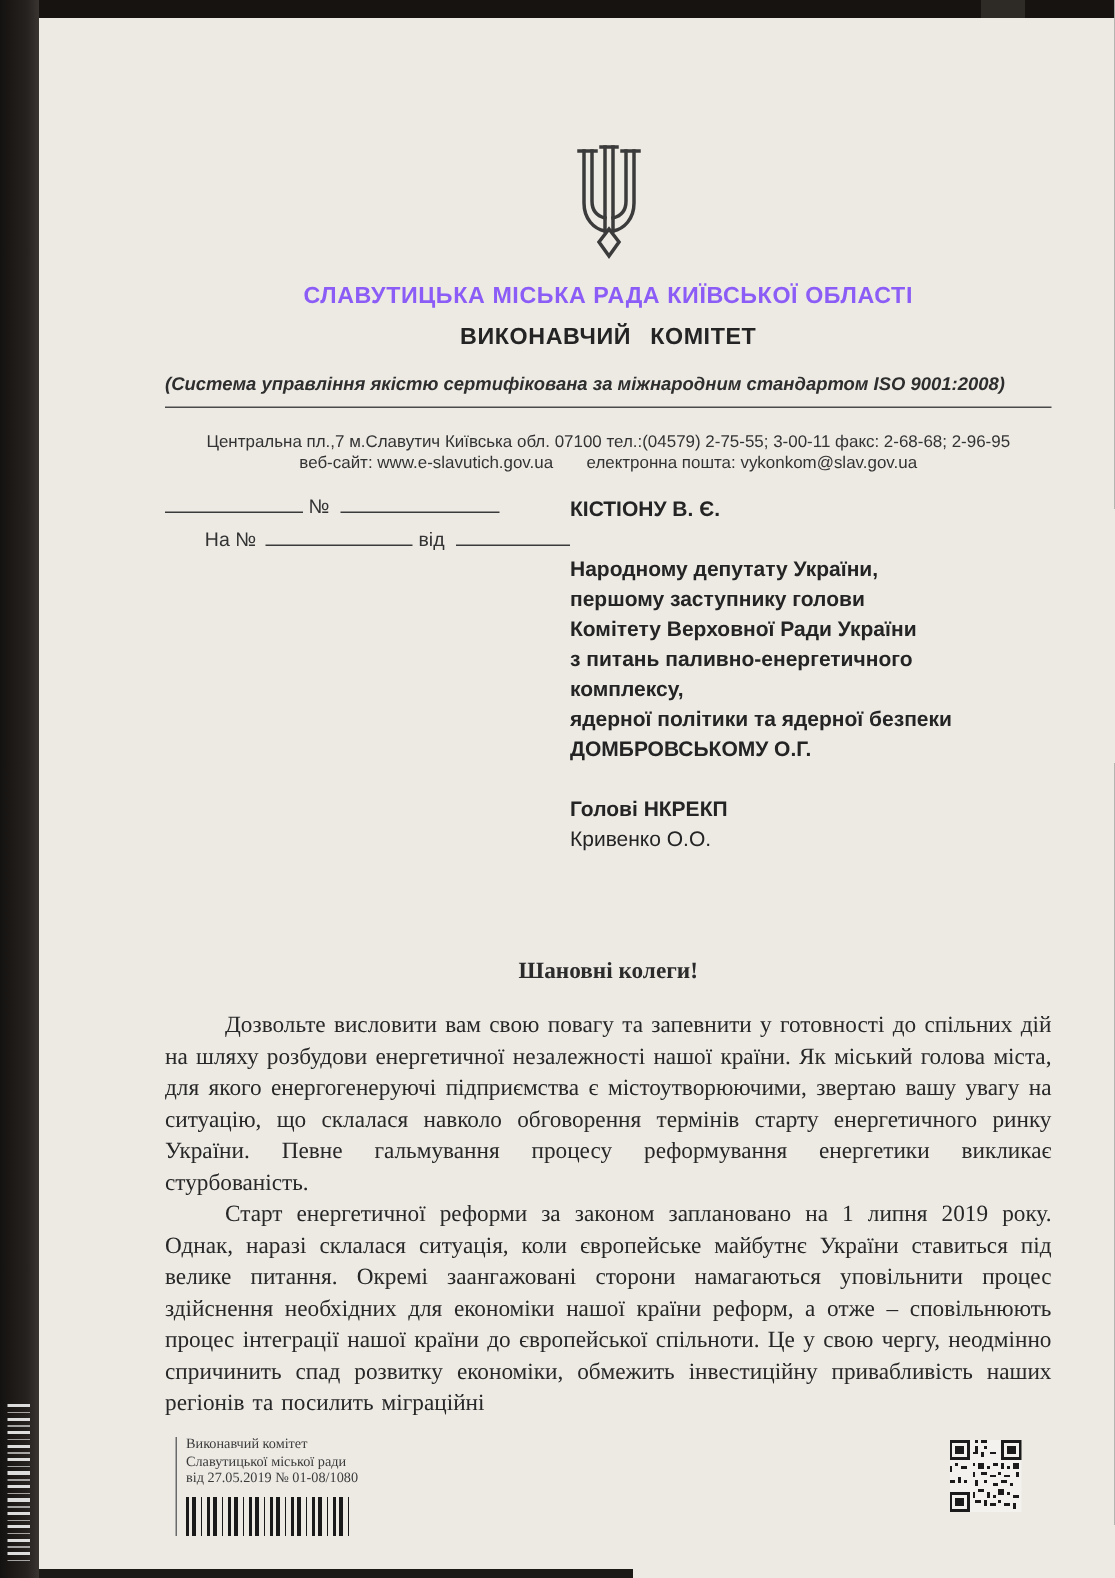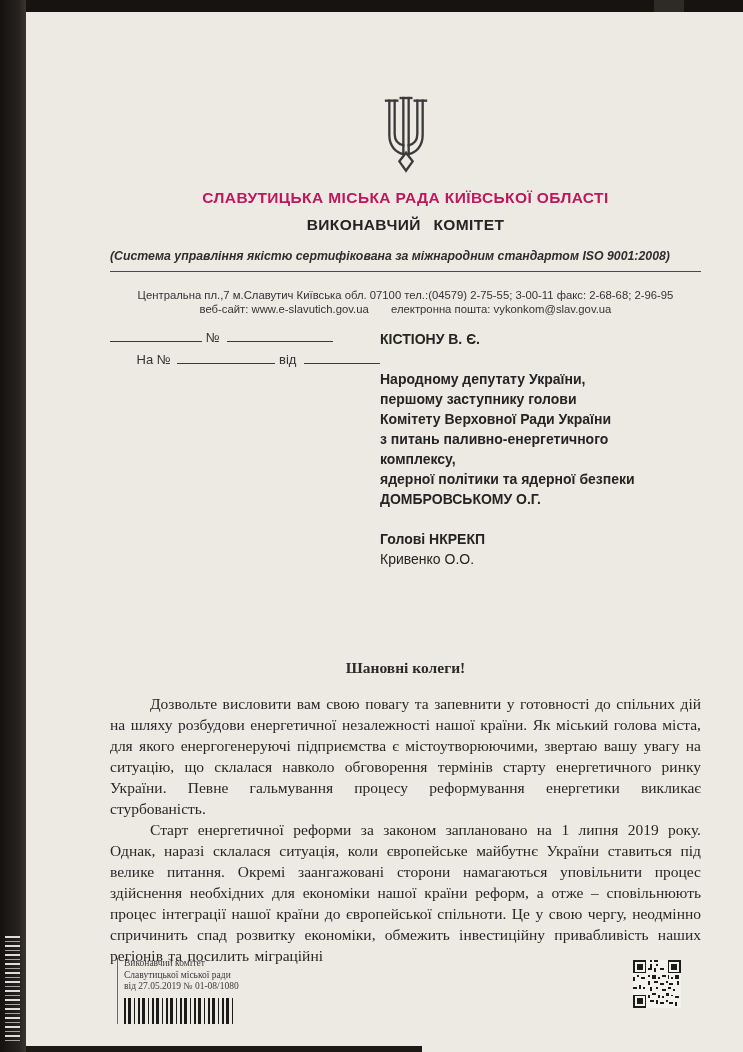--- a/index.html
+++ b/index.html
@@ -27,7 +27,7 @@
   .emblem { display: block; margin: 94px auto 0; }
 
   .org-name { margin-top: 15px; text-align: center; font-family: "Liberation Sans", sans-serif;
-    font-weight: bold; font-size: 15.5px; letter-spacing: .4px; color: #be185d; }
+    font-weight: bold; font-size: 15.5px; letter-spacing: .4px; color: #8b5cf6; }
   .org-unit { margin-top: 9px; text-align: center; font-family: "Liberation Sans", sans-serif;
     font-weight: bold; font-size: 15.5px; word-spacing: 8px; letter-spacing: .4px; color: #242424; }
   .iso-line { margin-top: 15px; text-align: left; font-family: "Liberation Sans", sans-serif;

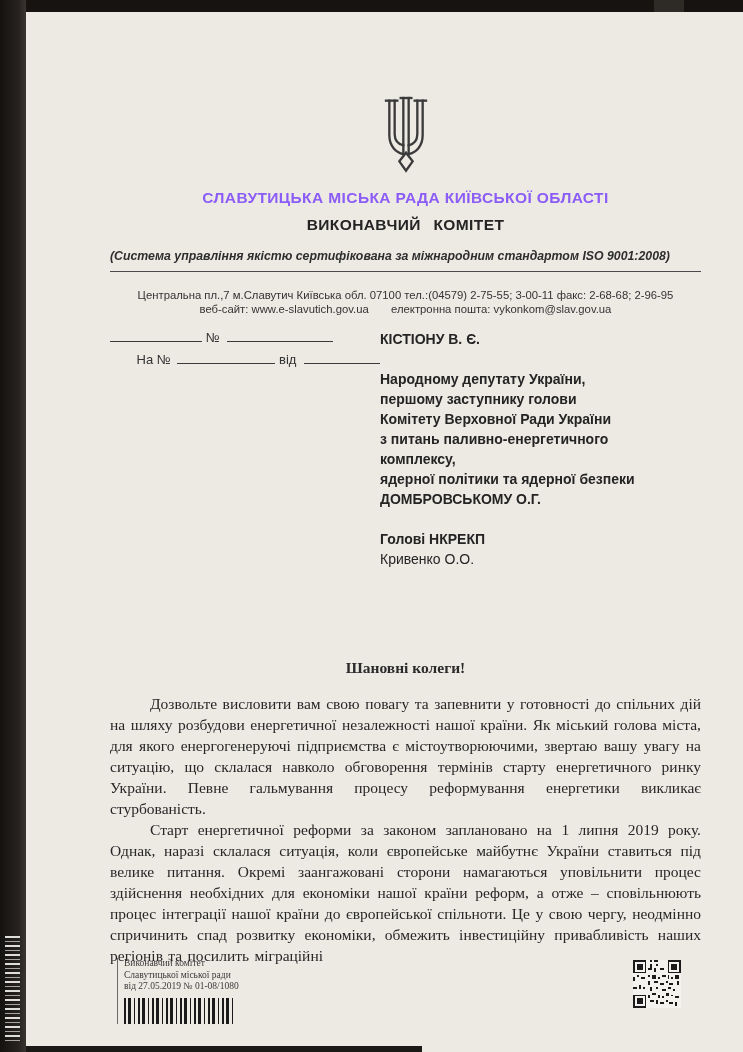--- a/index.html
+++ b/index.html
@@ -56,7 +56,7 @@
   .r-line { line-height: 20px; }
   .bold { font-weight: bold; }
 
-  .salutation { margin-top: 70px; text-align: center; font-weight: bold; font-size: 15.5px; }
+  .salutation { margin-top: 50px; text-align: center; font-weight: bold; font-size: 15.5px; }
   .body-par { margin-top: 0; font-size: 15.5px; line-height: 21px; text-align: justify;
     text-indent: 40px; word-spacing: 1.5px; color: #272727; }
   .body-par.first { margin-top: 16px; }

